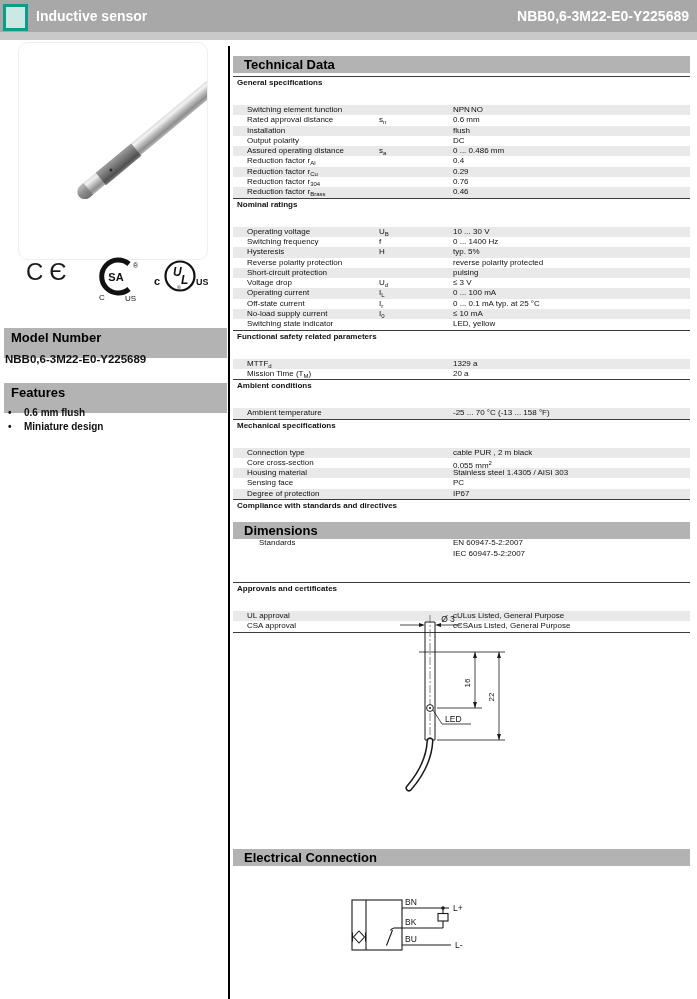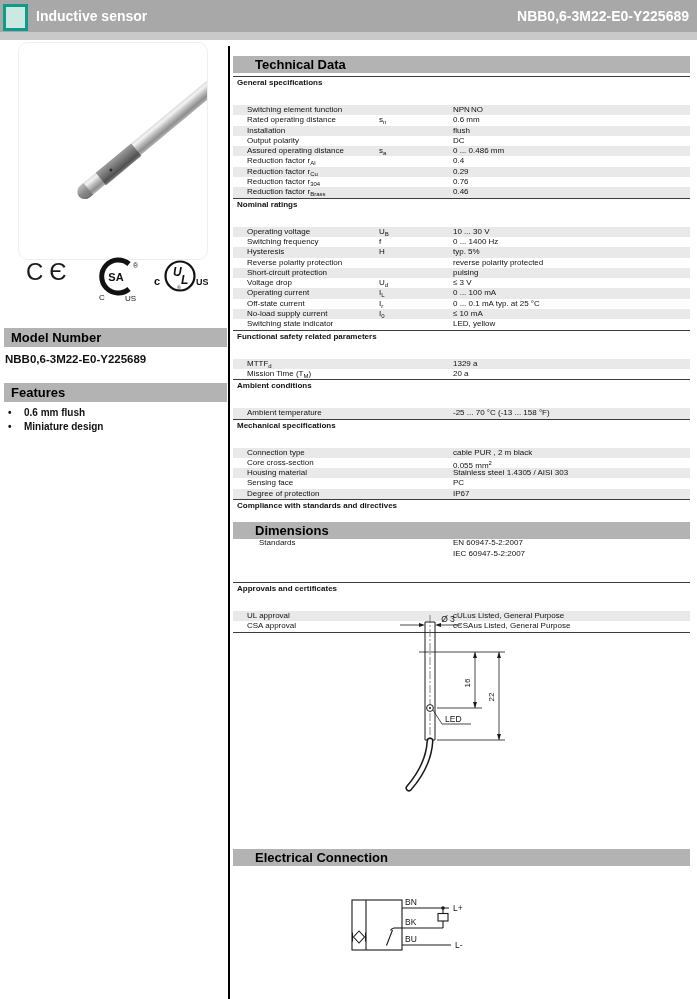--- a/index.html
+++ b/index.html
@@ -45,7 +45,7 @@
   .vrule { position:absolute; left:228px; top:46px; width:1.5px; height:953px; background:#000; }
   
   .right-bar { position:absolute; left:233px; width:457px; height:17px; background:#b3b3b3;
-    font-size:13px; font-weight:bold; line-height:17px; padding-left:22px; color:#000; }
+    font-size:13px; font-weight:bold; line-height:17px; padding-left:11px; color:#000; }
   .tech-bar { top:56px; } .dims-bar { top:522px; } .elec-bar { top:849px; }
   
   .tech-table { position:absolute; left:233px; top:76px; width:457px; font-size:8px;

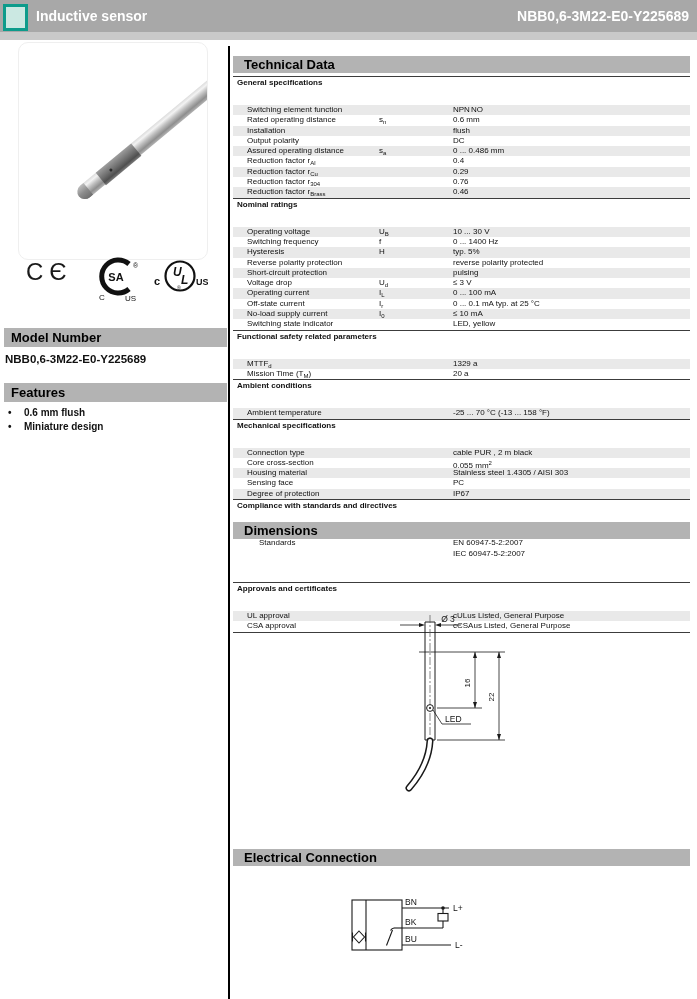--- a/index.html
+++ b/index.html
@@ -122,7 +122,7 @@
         <span class="td-value">NPN<span class="v2">NO</span></span>
       </div>
       <div class="tr">
-        <span class="td-label">Rated operating distance</span>
+        <span class="td-label">Rated approval distance</span>
         <span class="td-sym">s<sub>n</sub></span>
         <span class="td-value">0.6 mm</span>
       </div>

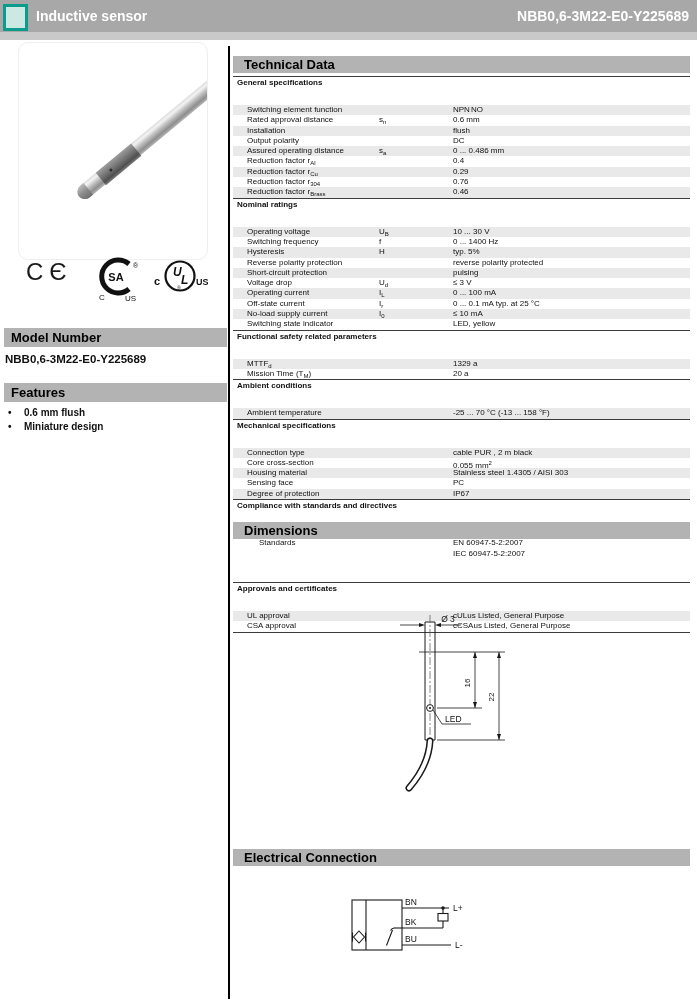--- a/index.html
+++ b/index.html
@@ -33,7 +33,7 @@
   .ce-mark { position:absolute; left:26px; top:258px; font-size:24px; letter-spacing:6px;
     font-weight:400; color:#1a1a1a; }
   .mark-svg { position:absolute; }
-  .side-bar { position:absolute; left:4px; width:223px; height:19px; background:#b3b3b3;
+  .side-bar { position:absolute; left:4px; width:223px; height:30px; background:#b3b3b3;
     font-size:13px; font-weight:bold; line-height:20px; padding-left:7px; color:#000; }
   .model-bar { top:328px; }
   .model-value { position:absolute; left:5px; top:353px; font-size:11.5px; font-weight:bold; }

